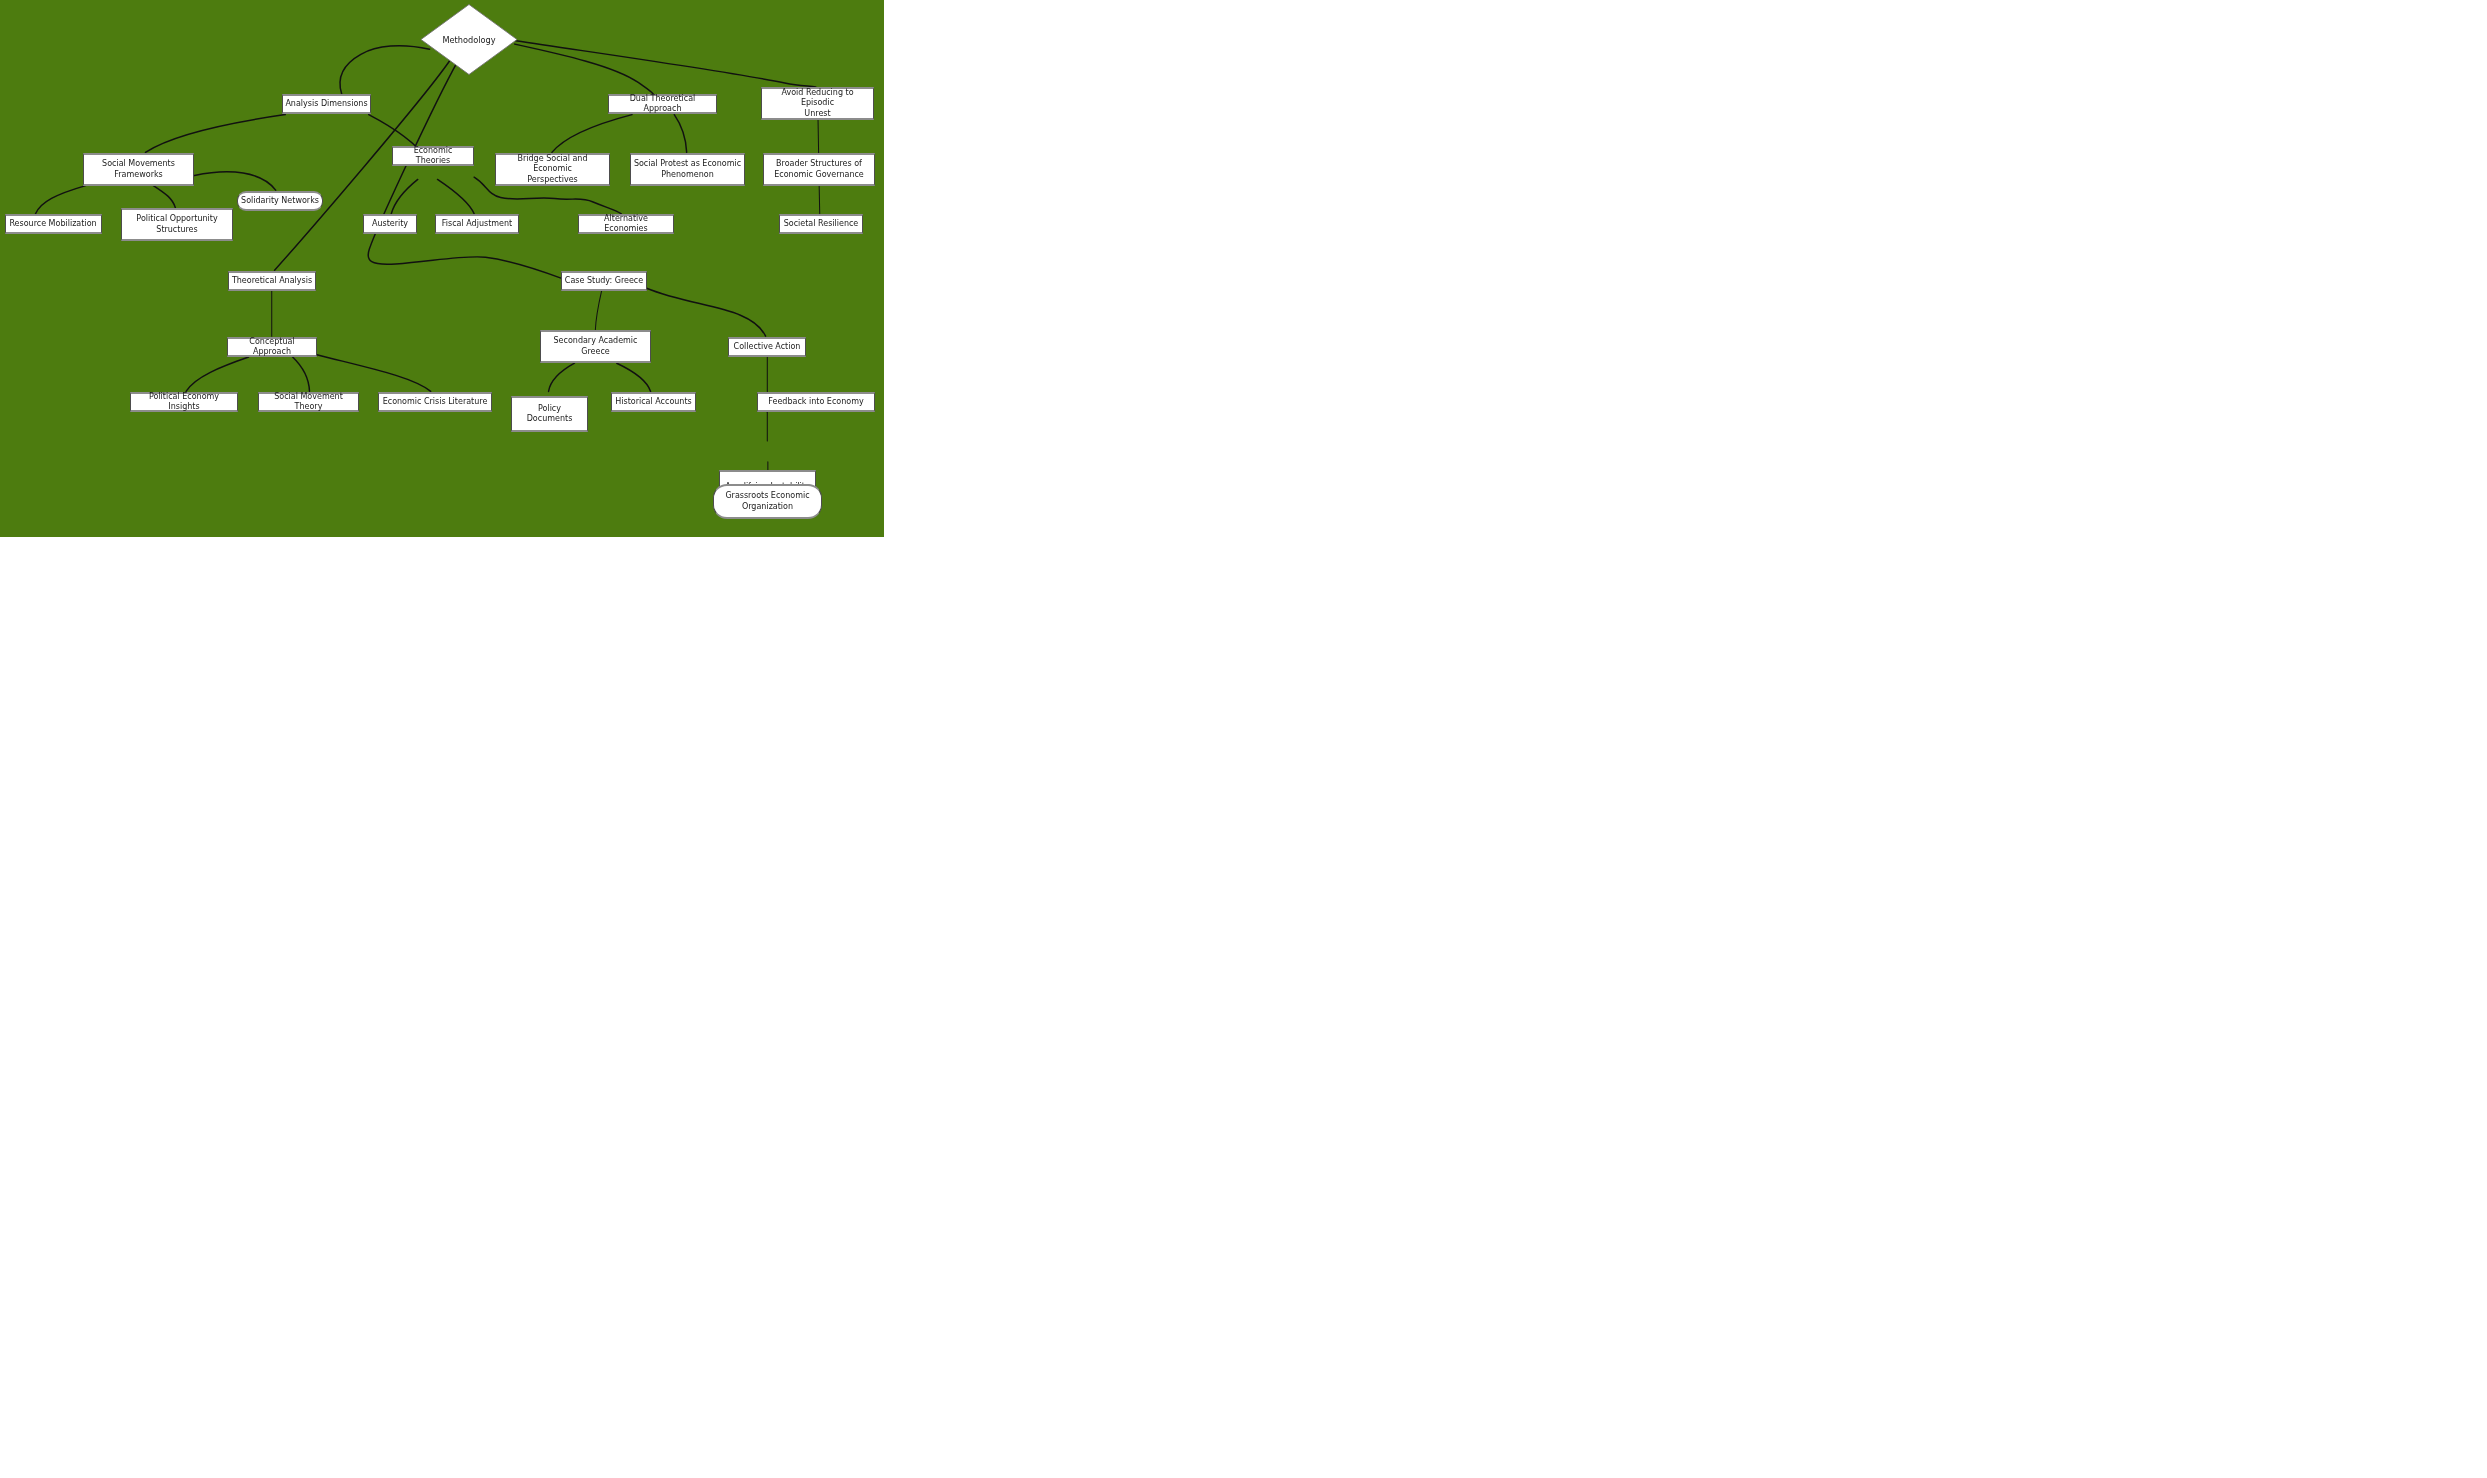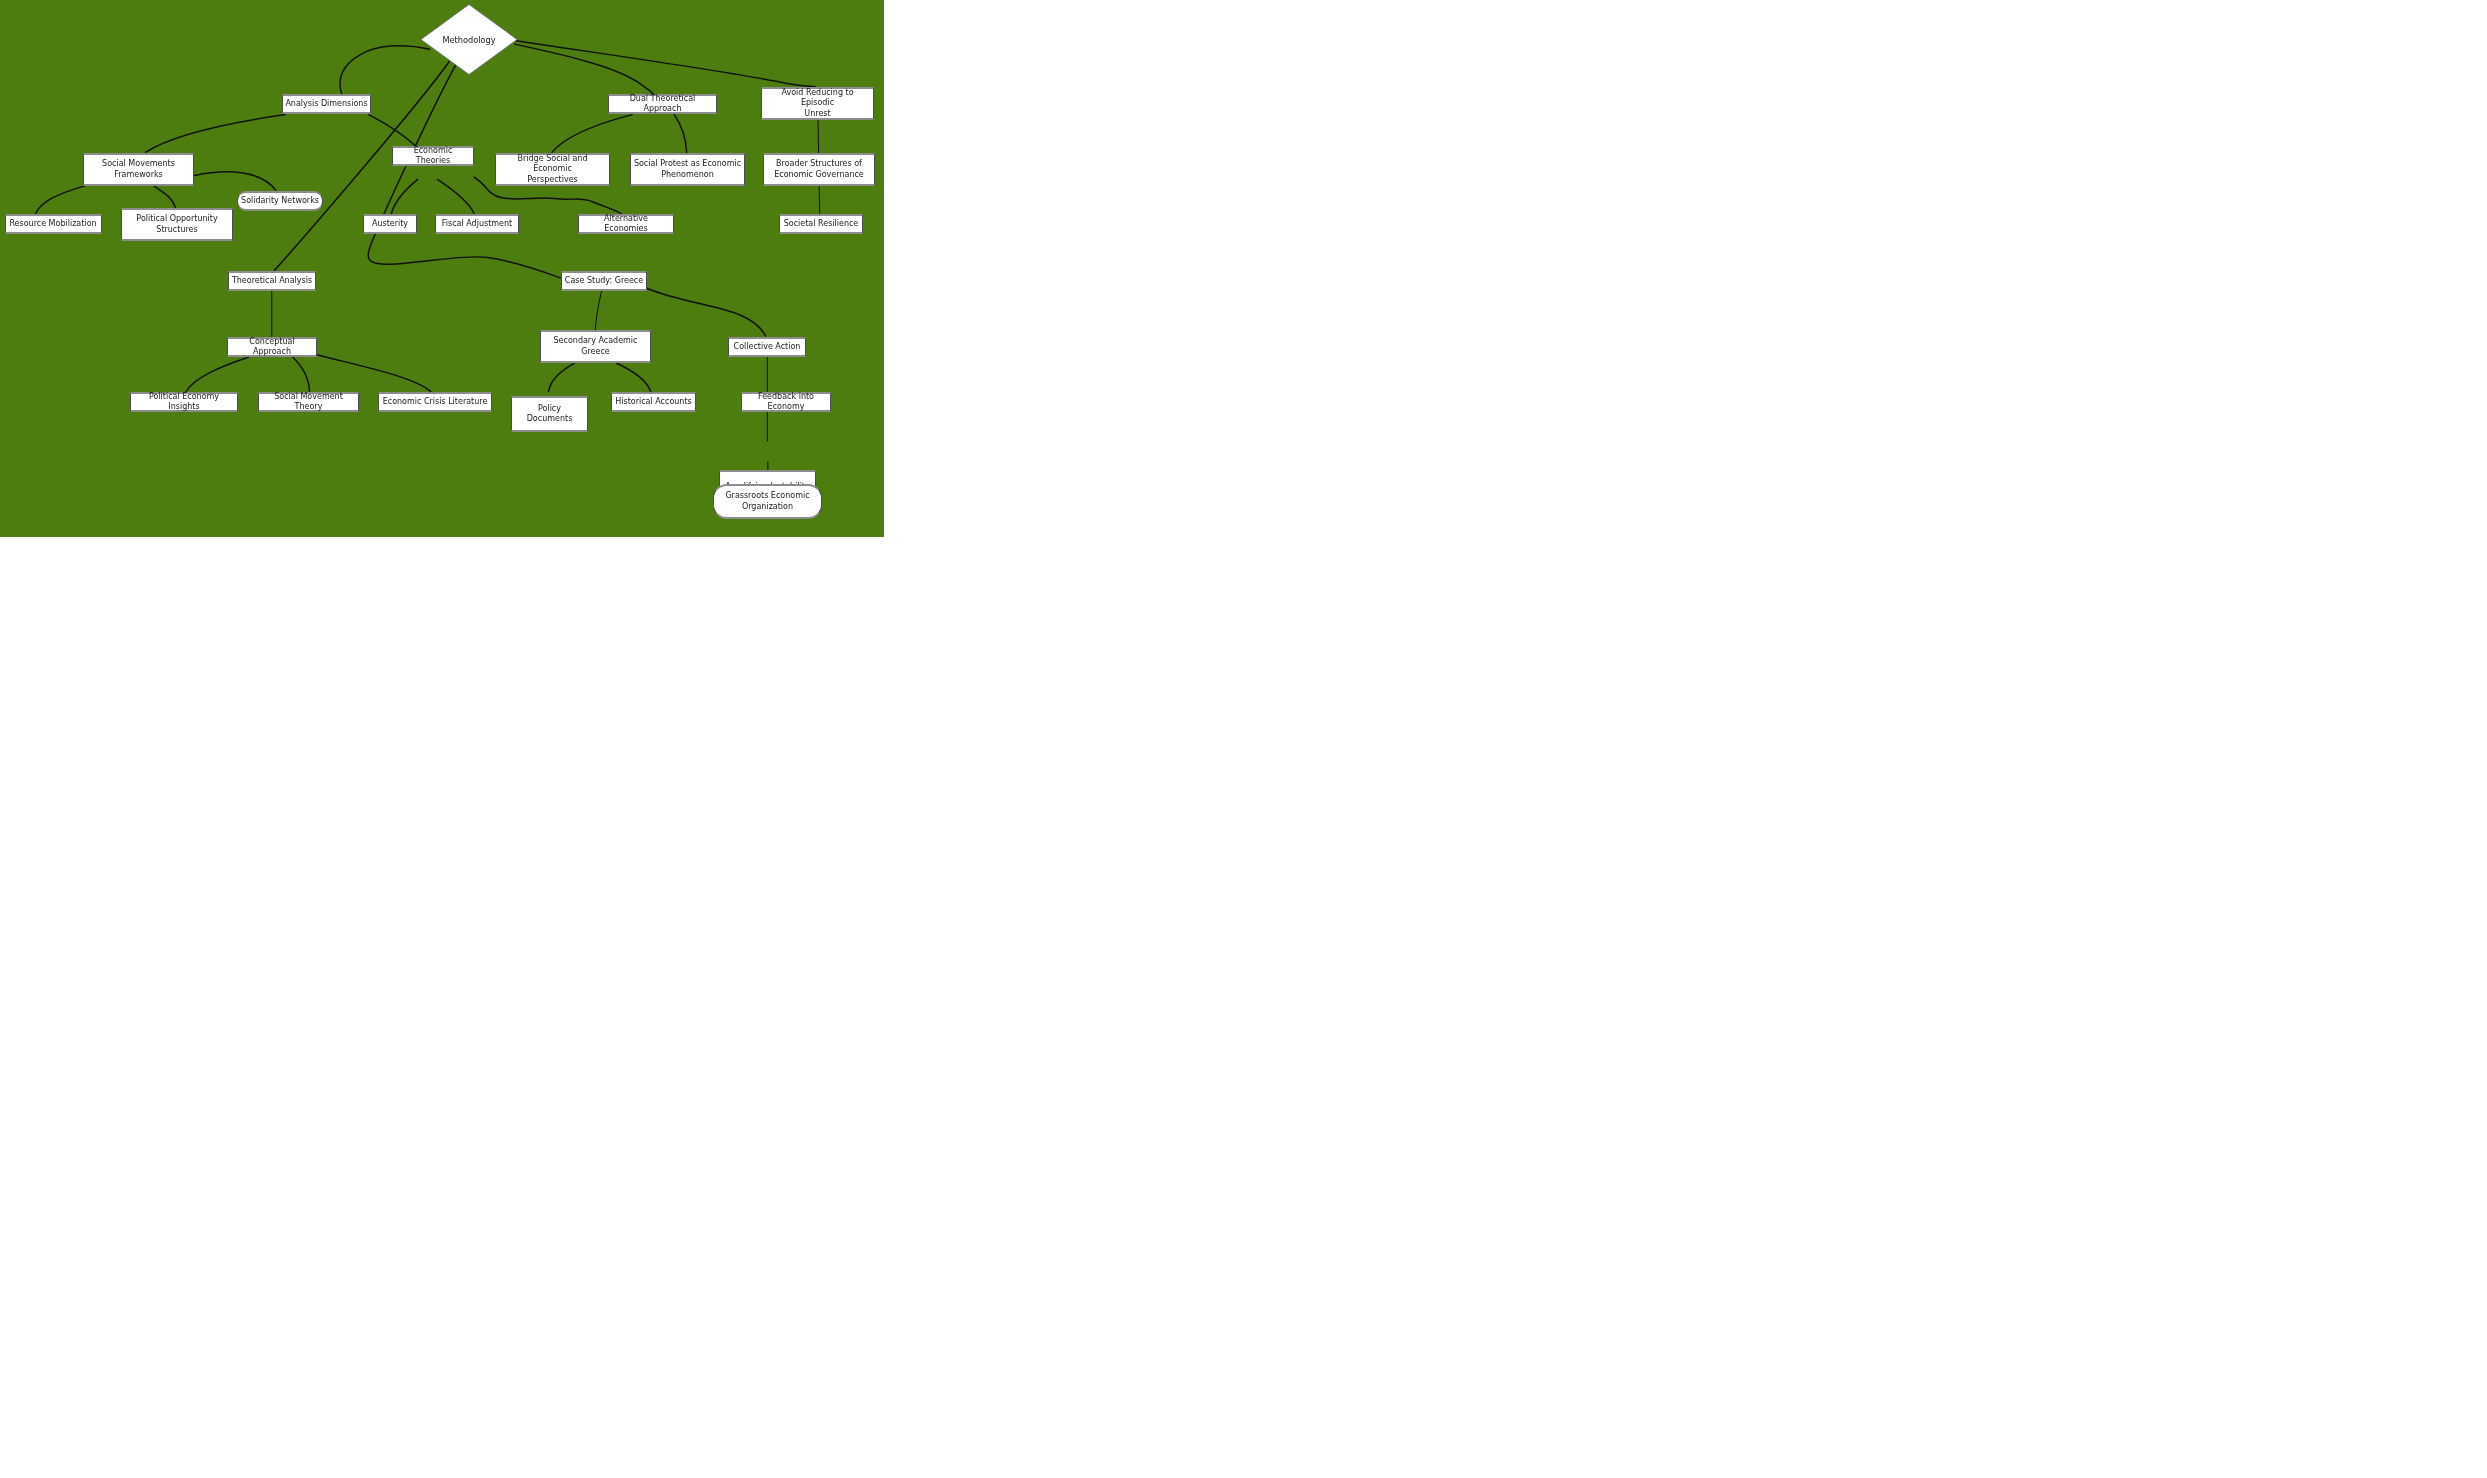--- a/index.html
+++ b/index.html
@@ -116,7 +116,7 @@
   <div class="node" style="left:378px;top:392px;width:114px;height:20px;"><span>Economic Crisis Literature</span></div>
   <div class="node" style="left:511px;top:396px;width:77px;height:36px;"><span>Policy Documents</span></div>
   <div class="node" style="left:611px;top:392px;width:85px;height:20px;"><span>Historical Accounts</span></div>
-  <div class="node" style="left:741px;top:392px;width:90px;height:20px;"><span>Feedback into Economy</span></div>
+  <div class="node" style="left:757px;top:392px;width:118px;height:20px;"><span>Feedback into Economy</span></div>
 
   <div class="node" style="left:719px;top:441px;width:97px;height:34px;margin-top:29px;"><span>Amplifying Instability</span></div>
   <div class="node" style="left:713px;top:484px;width:109px;height:35px;border-radius:14px;"><span>Grassroots Economic

